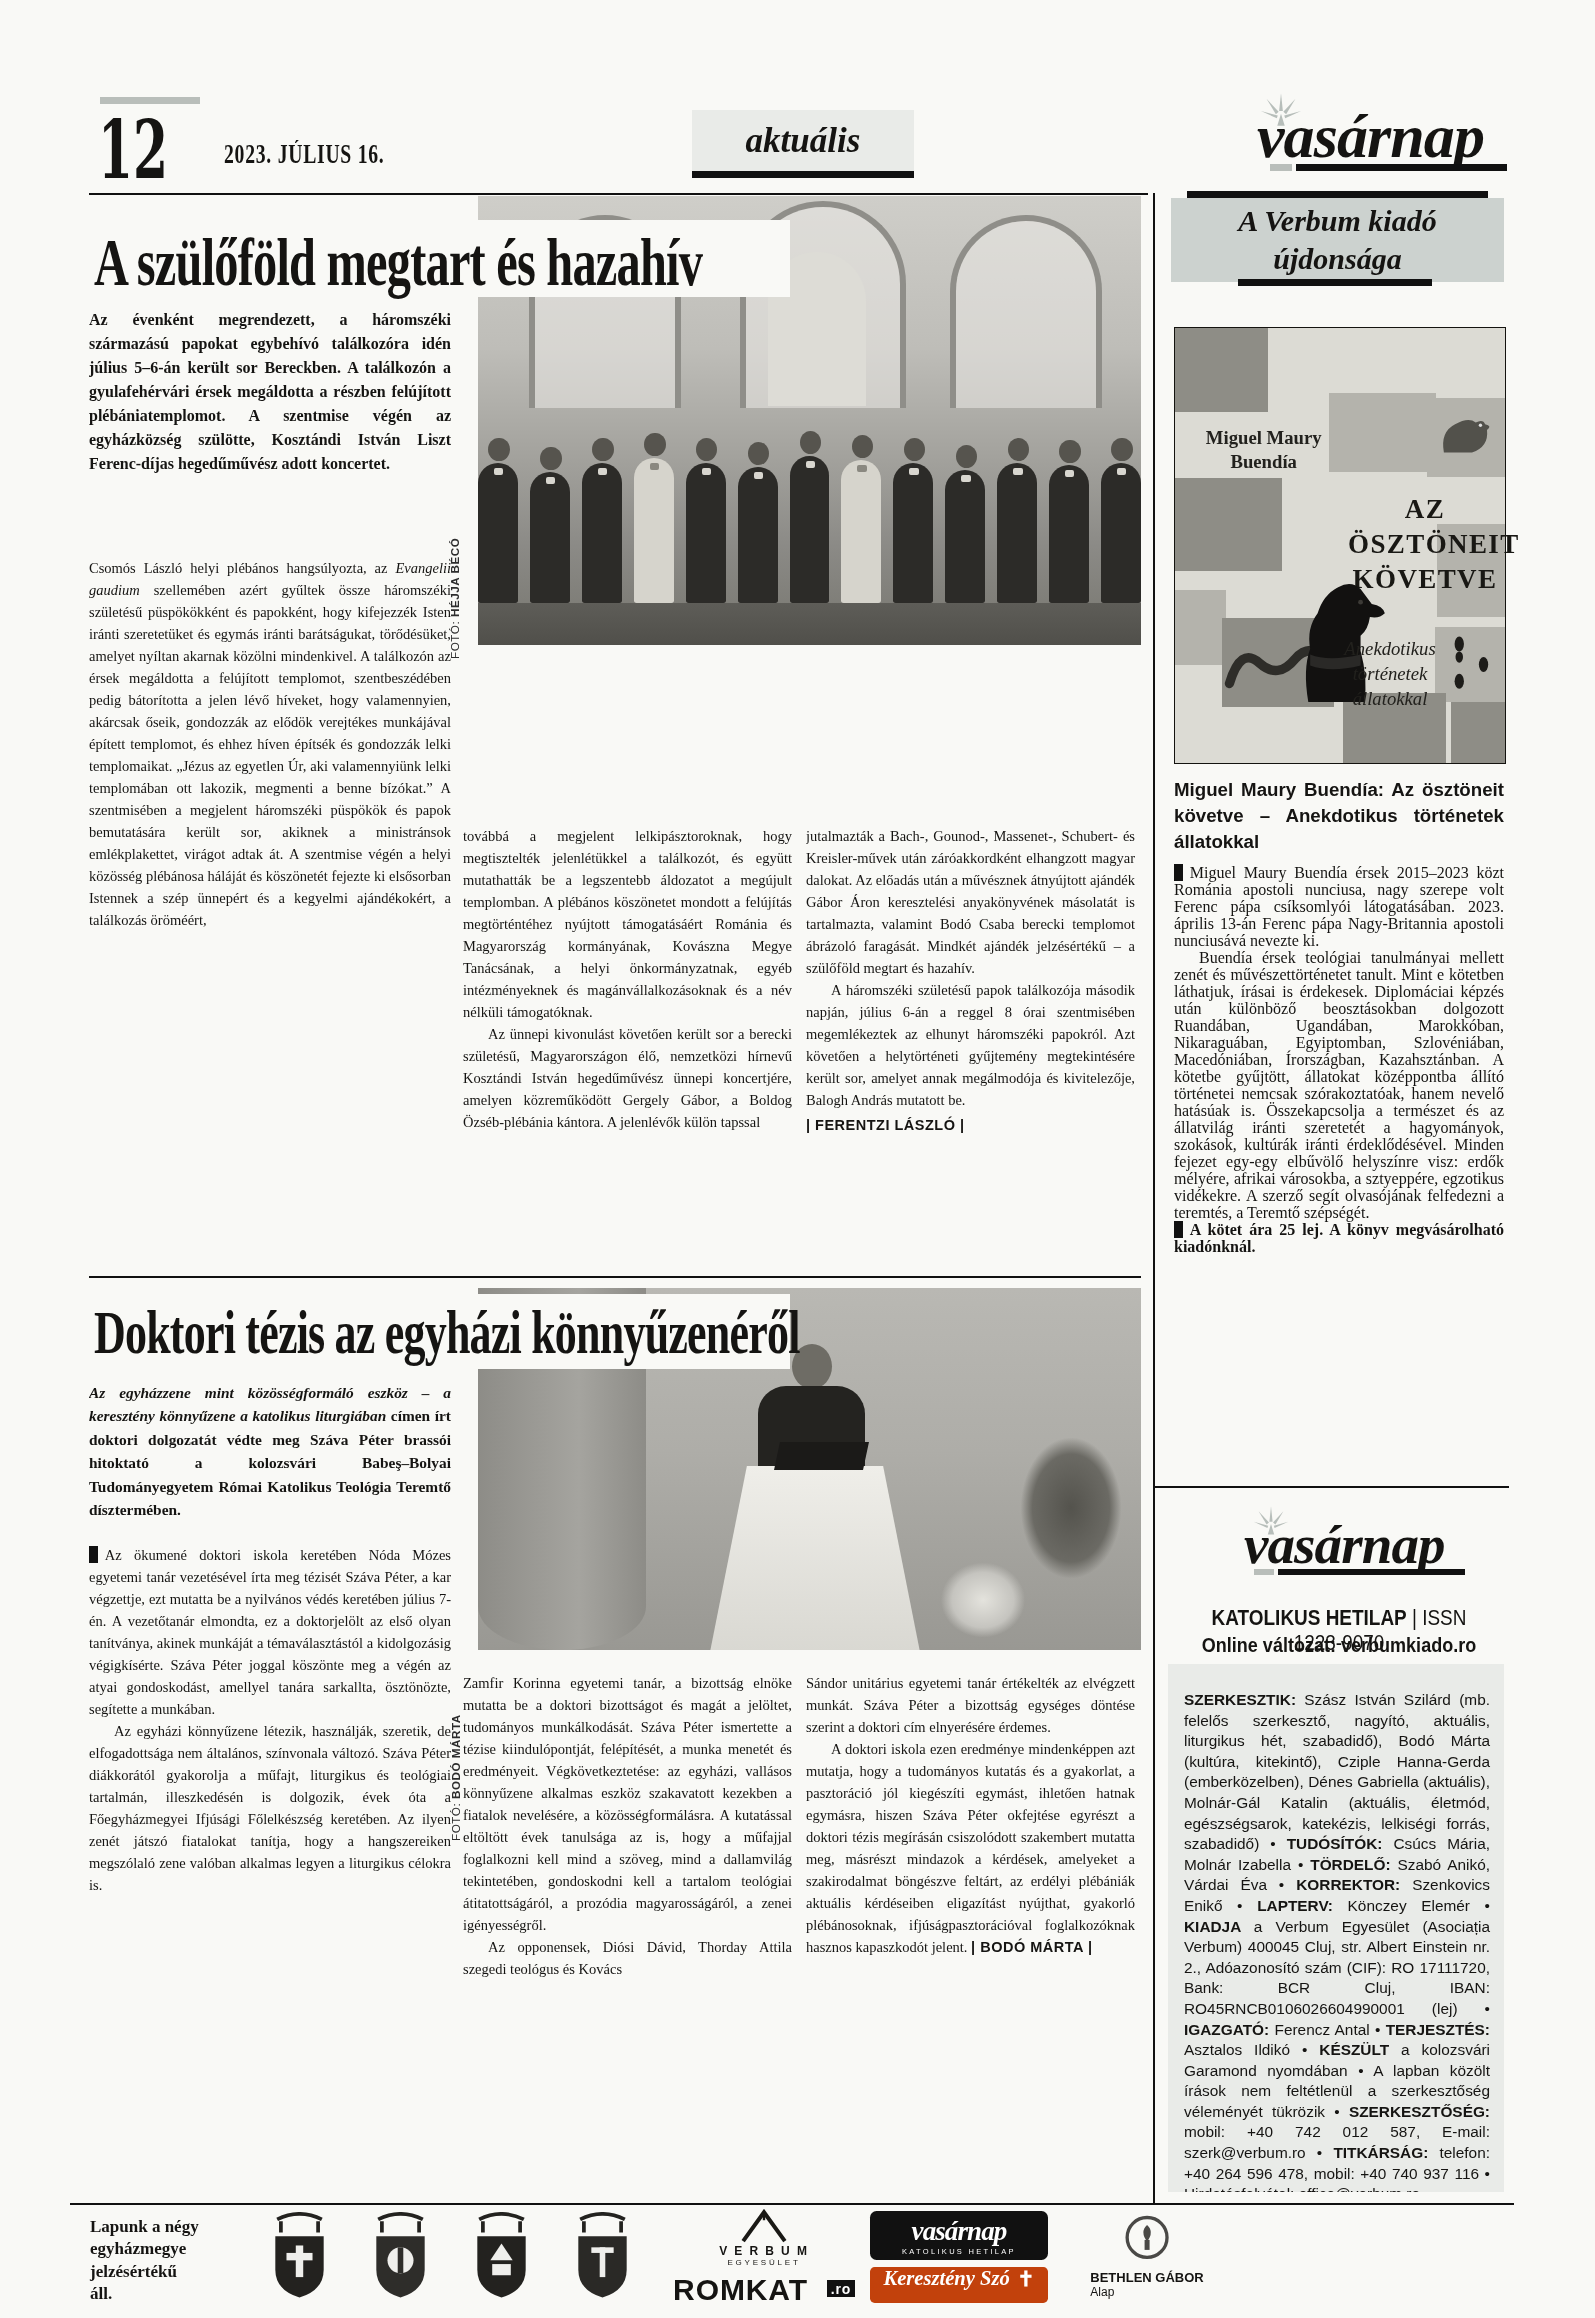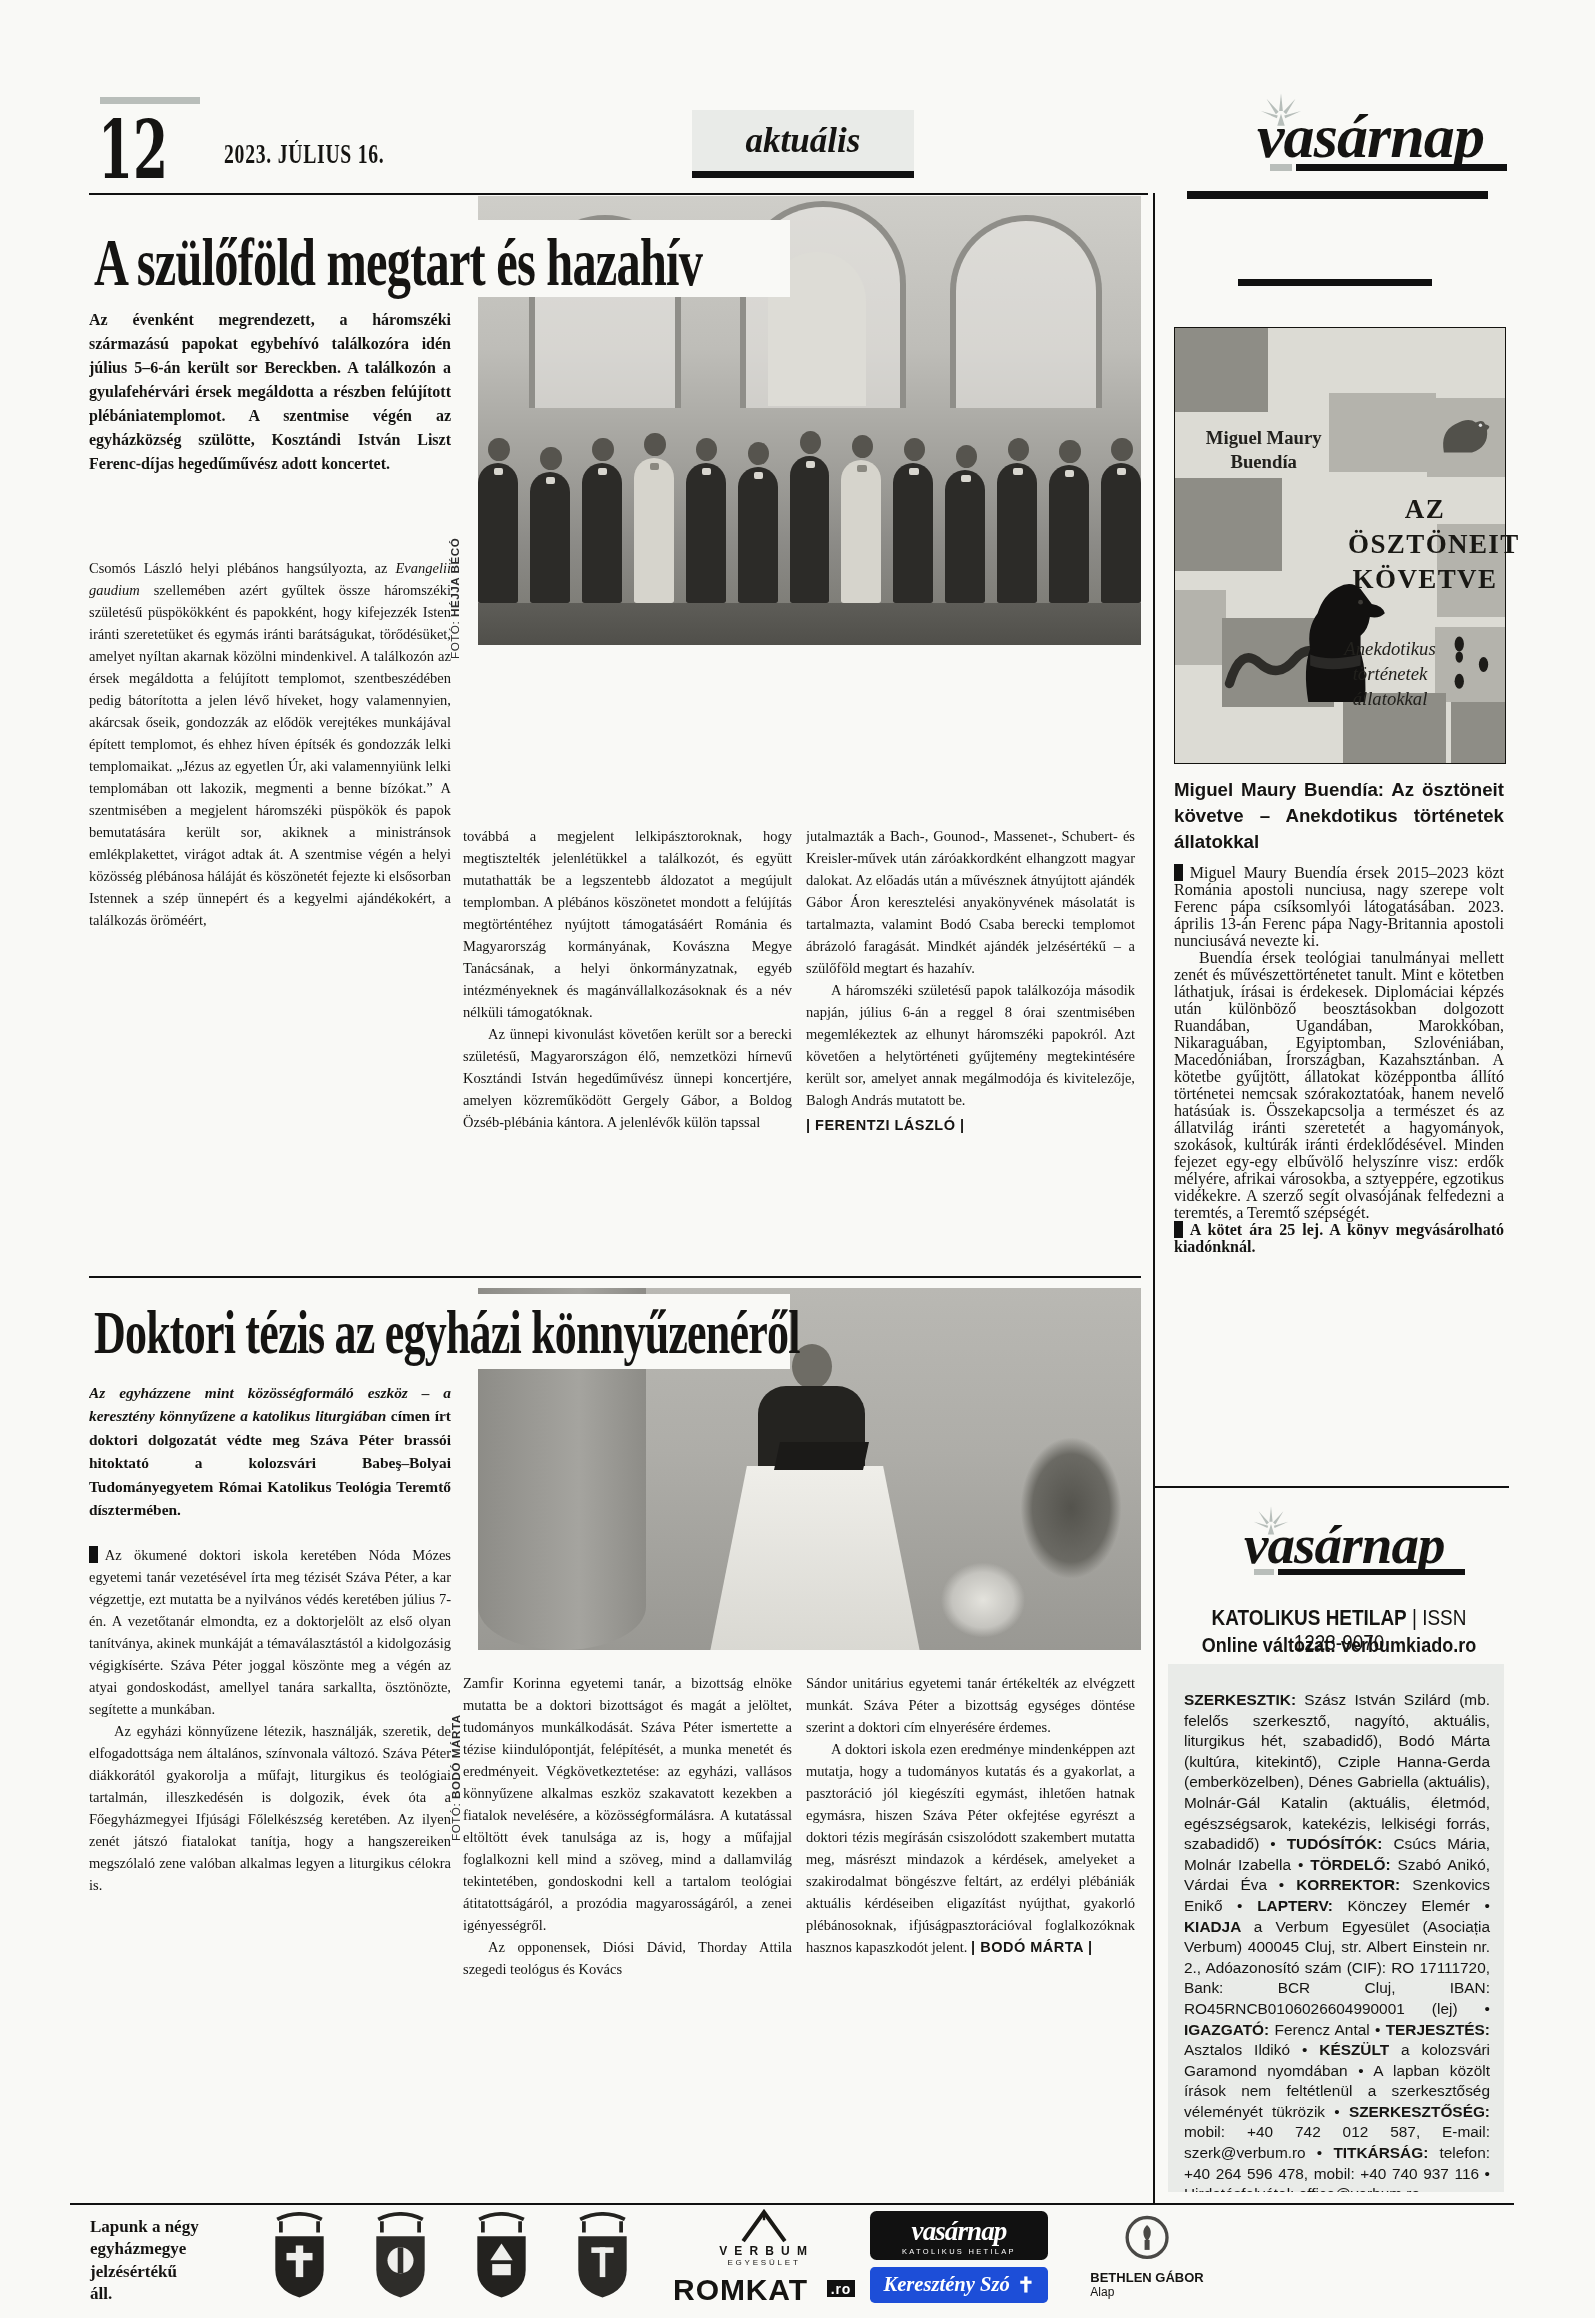--- a/index.html
+++ b/index.html
@@ -210,6 +210,9 @@
   </div>
 
   <div class="rule" style="left:1187px;top:191px;width:301px;height:7.5px;"></div>
+  <div class="sb-headbox" style="left:1171px;top:198px;width:333px;height:84px;">
+    <span style="display:block;width:290px;">A Verbum kiadó újdonsága</span>
+  </div>
   <div class="rule" style="left:1238px;top:279px;width:194px;height:7px;"></div>
 
   <div class="bookcover" style="left:1174px;top:327px;width:330px;height:435px;">

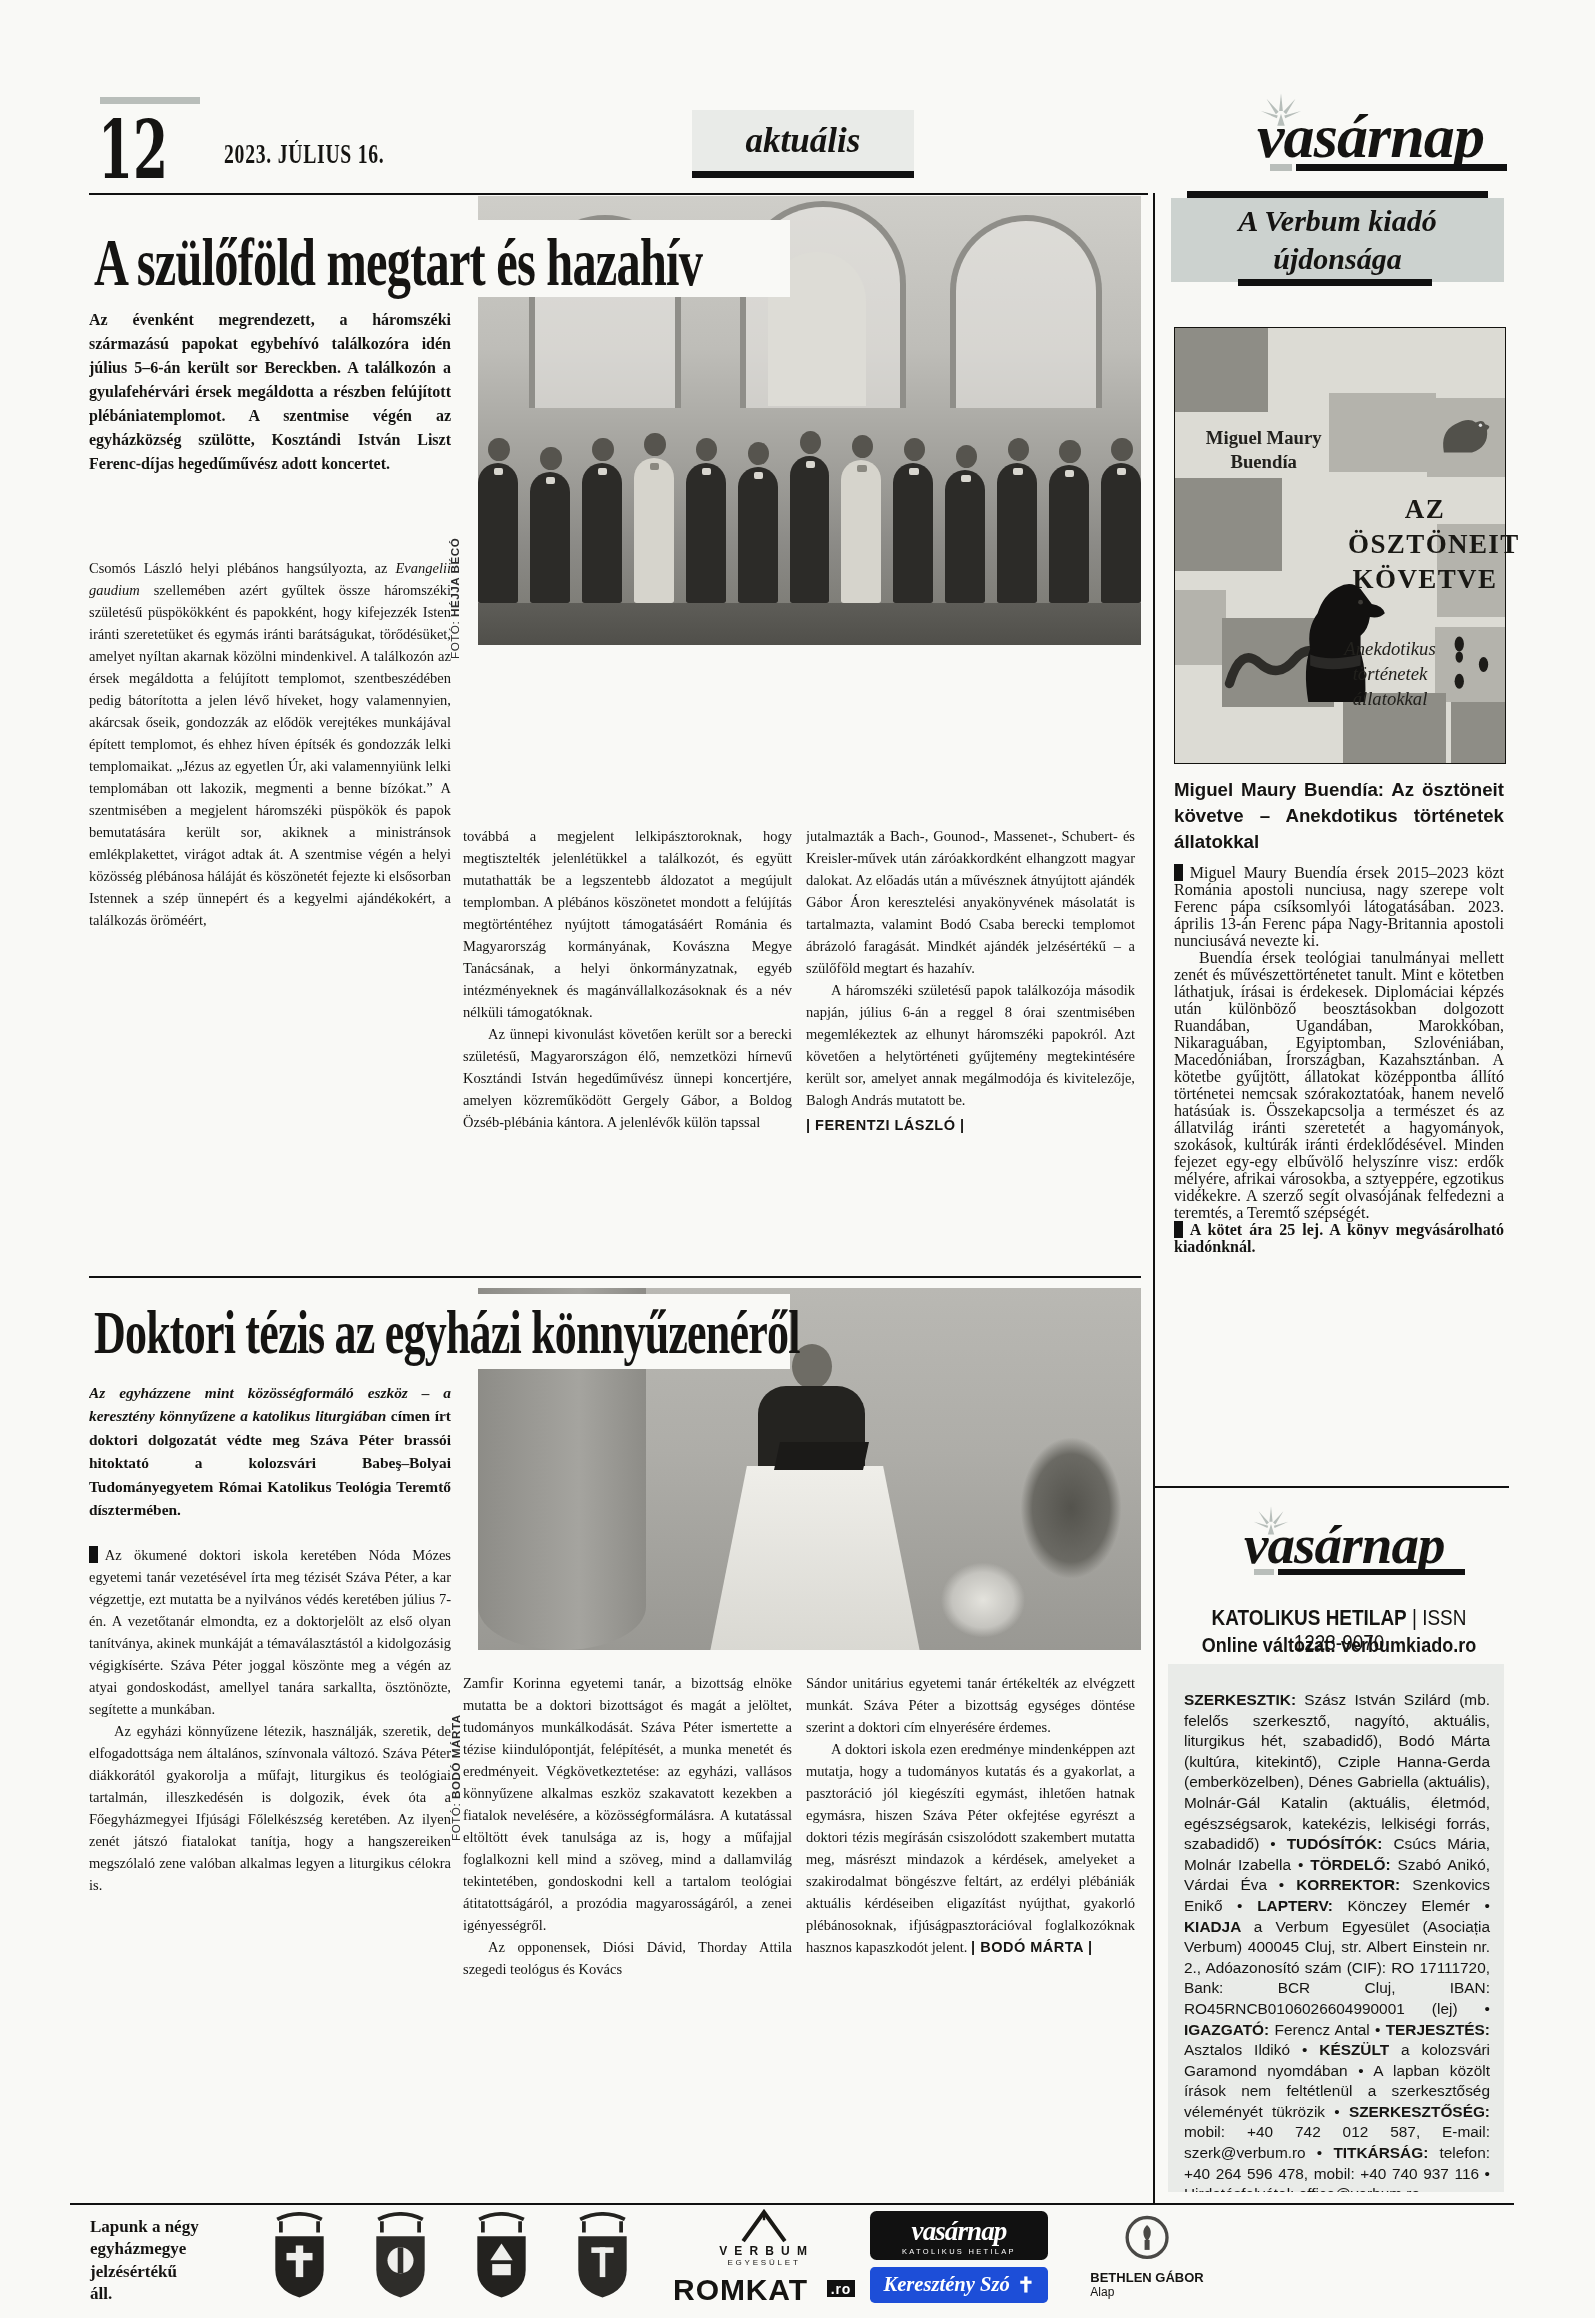--- a/index.html
+++ b/index.html
@@ -85,7 +85,7 @@
   .flogo-box{position:absolute;display:flex;flex-direction:column;align-items:center;justify-content:center;}
   .vas-black{background:#111;border-radius:6.5px;color:#fff;display:flex;flex-direction:column;
              align-items:center;justify-content:center;}
-  .ksz-box{background:#1d4ed8;border-radius:4.7px;color:#fff;display:flex;align-items:center;justify-content:center;
+  .ksz-box{background:#c2410c;border-radius:4.7px;color:#fff;display:flex;align-items:flex-start;justify-content:center;
            font-style:italic;font-weight:bold;font-size:20.6px;gap:7.5px;}
   .romkat{font-family:"Liberation Sans",sans-serif;font-weight:bold;font-size:30px;letter-spacing:0.9px;}
   .romkat small{font-size:14px;background:#111;color:#fff;padding:0.9px 3.7px;margin-left:19px;vertical-align:6.5px;}

